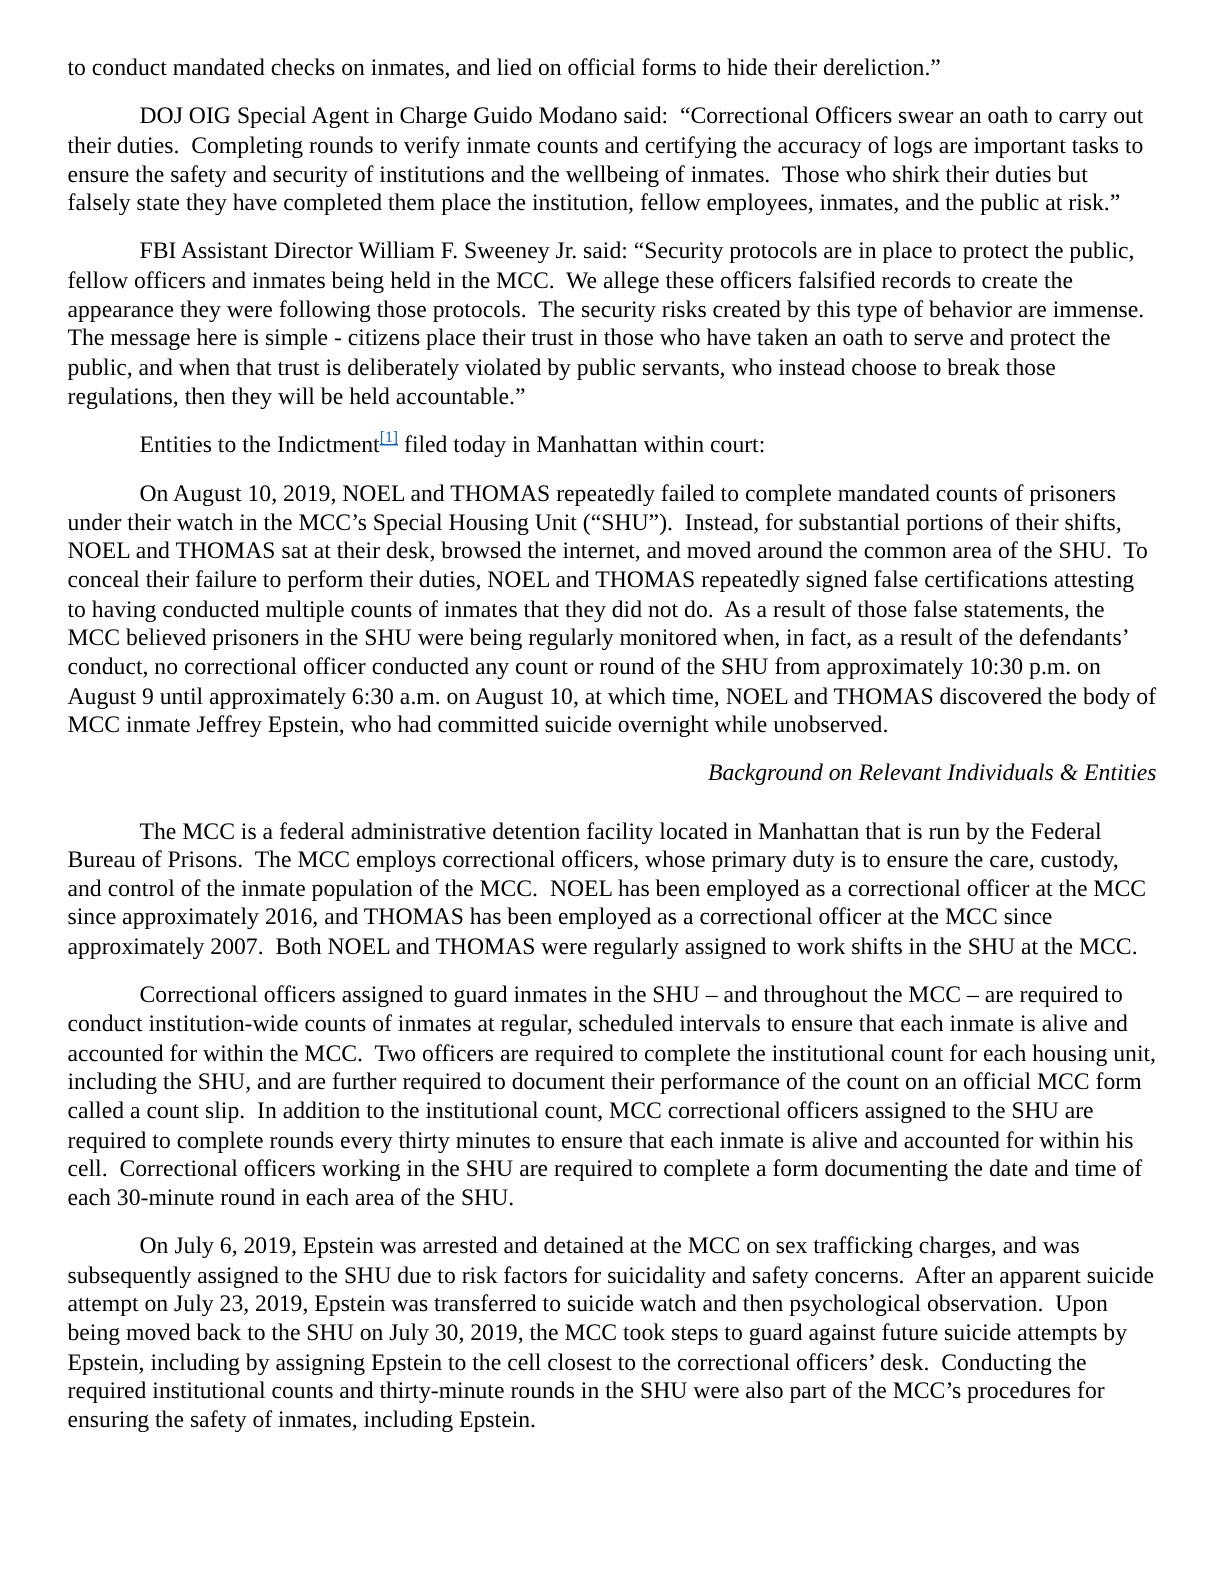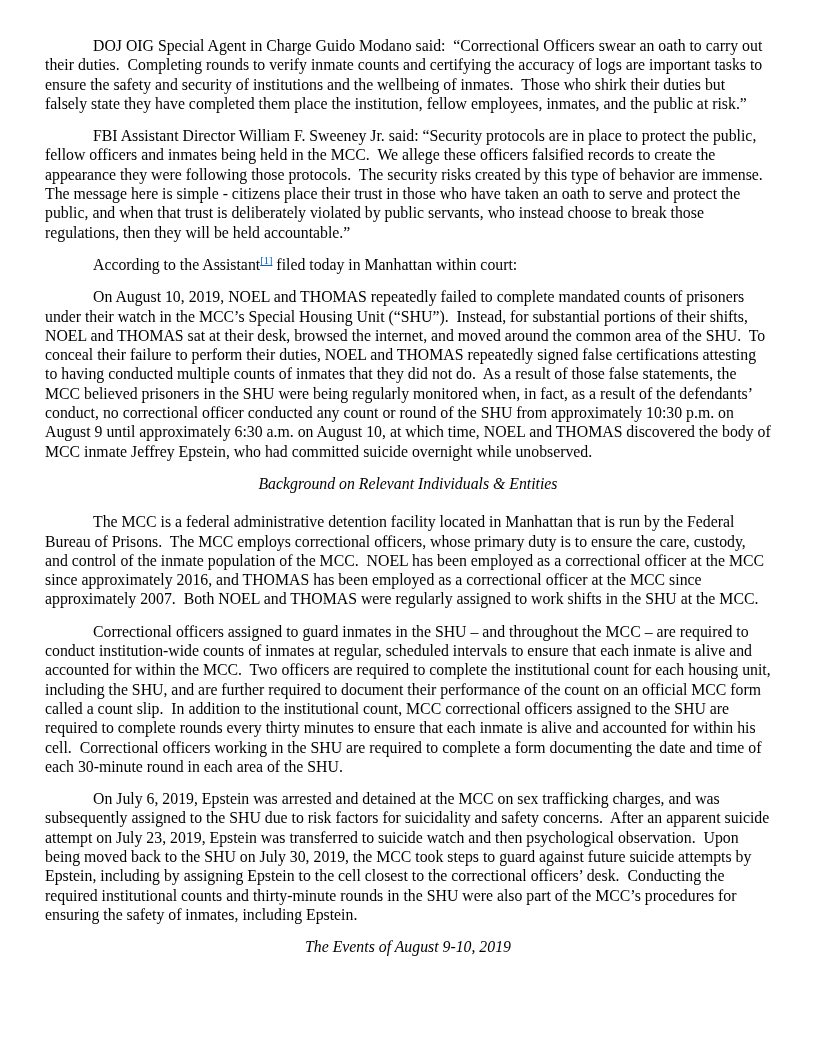--- a/index.html
+++ b/index.html
@@ -49,6 +49,7 @@
 
 <div class="page">
 
+  <p class="para no-indent">to conduct mandated checks on inmates, and lied on official forms to hide their dereliction.”</p>
 
   <p class="para">DOJ OIG Special Agent in Charge Guido Modano said:  “Correctional Officers swear an oath to carry out their duties.  Completing rounds to verify inmate counts and certifying the accuracy of logs are important tasks to ensure the safety and security of institutions and the wellbeing of inmates.  Those who shirk their duties but falsely state they have completed them place the institution, fellow employees, inmates, and the public at risk.”</p>
 

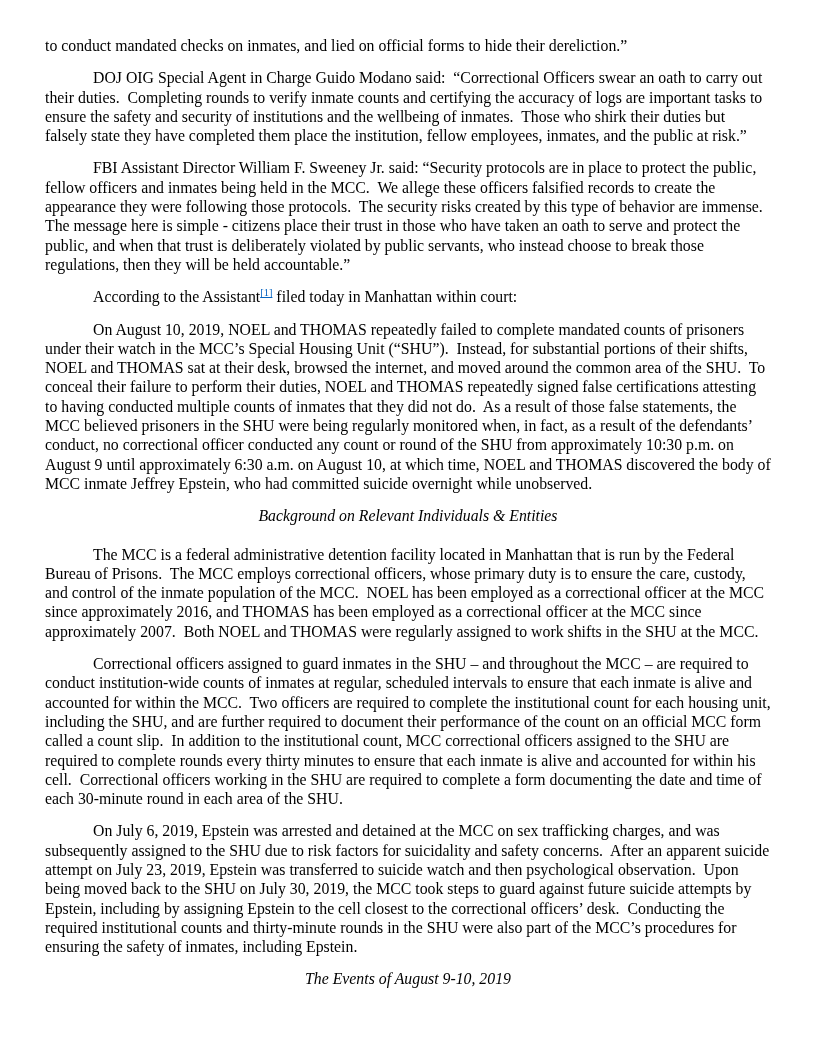--- a/index.html
+++ b/index.html
@@ -55,7 +55,7 @@
 
   <p class="para">FBI Assistant Director William F. Sweeney Jr. said: “Security protocols are in place to protect the public, fellow officers and inmates being held in the MCC.  We allege these officers falsified records to create the appearance they were following those protocols.  The security risks created by this type of behavior are immense. The message here is simple - citizens place their trust in those who have taken an oath to serve and protect the public, and when that trust is deliberately violated by public servants, who instead choose to break those regulations, then they will be held accountable.”</p>
 
-  <p class="para"><span>According to the Assistant</span><sup class="footnote"><a href="#">[1]</a></sup><span> filed today in Manhattan within court:</span></p>
+  <p class="para"><span>Entities to the Indictment</span><sup class="footnote"><a href="#">[1]</a></sup><span> filed today in Manhattan within court:</span></p>
 
   <p class="para">On August 10, 2019, NOEL and THOMAS repeatedly failed to complete mandated counts of prisoners under their watch in the MCC’s Special Housing Unit (“SHU”).  Instead, for substantial portions of their shifts, NOEL and THOMAS sat at their desk, browsed the internet, and moved around the common area of the SHU.  To conceal their failure to perform their duties, NOEL and THOMAS repeatedly signed false certifications attesting to having conducted multiple counts of inmates that they did not do.  As a result of those false statements, the MCC believed prisoners in the SHU were being regularly monitored when, in fact, as a result of the defendants’ conduct, no correctional officer conducted any count or round of the SHU from approximately 10:30 p.m. on August 9 until approximately 6:30 a.m. on August 10, at which time, NOEL and THOMAS discovered the body of MCC inmate Jeffrey Epstein, who had committed suicide overnight while unobserved.</p>
 

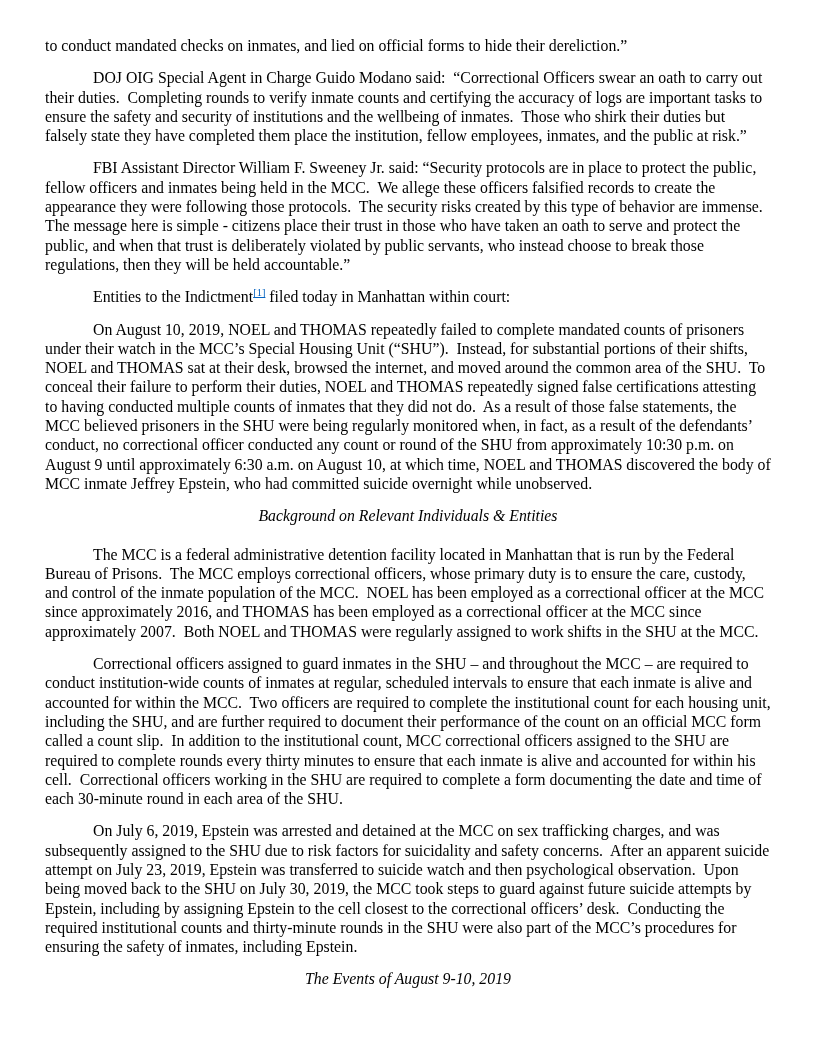--- a/index.html
+++ b/index.html
@@ -29,7 +29,7 @@
   }
   .section-heading {
     margin: 6px 0 19px 0;
-    text-align: center;
+    text-align: right;
     font-style: italic;
     font-weight: normal;
     font-size: 15.8px;

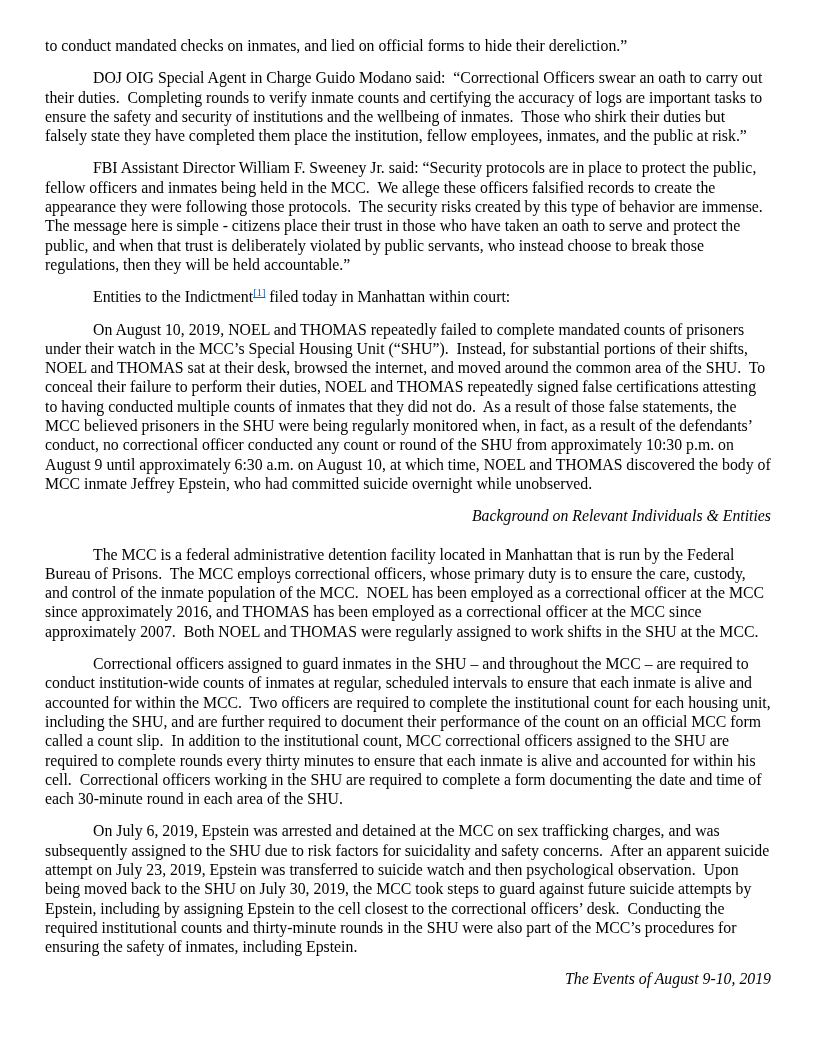--- a/index.html
+++ b/index.html
@@ -67,7 +67,6 @@
 
   <p class="para">On July 6, 2019, Epstein was arrested and detained at the MCC on sex trafficking charges, and was subsequently assigned to the SHU due to risk factors for suicidality and safety concerns.  After an apparent suicide attempt on July 23, 2019, Epstein was transferred to suicide watch and then psychological observation.  Upon being moved back to the SHU on July 30, 2019, the MCC took steps to guard against future suicide attempts by Epstein, including by assigning Epstein to the cell closest to the correctional officers’ desk.  Conducting the required institutional counts and thirty-minute rounds in the SHU were also part of the MCC’s procedures for ensuring the safety of inmates, including Epstein.</p>
 
-  <h2 class="section-heading">The Events of August 9-10, 2019</h2>
 
 </div>
 

